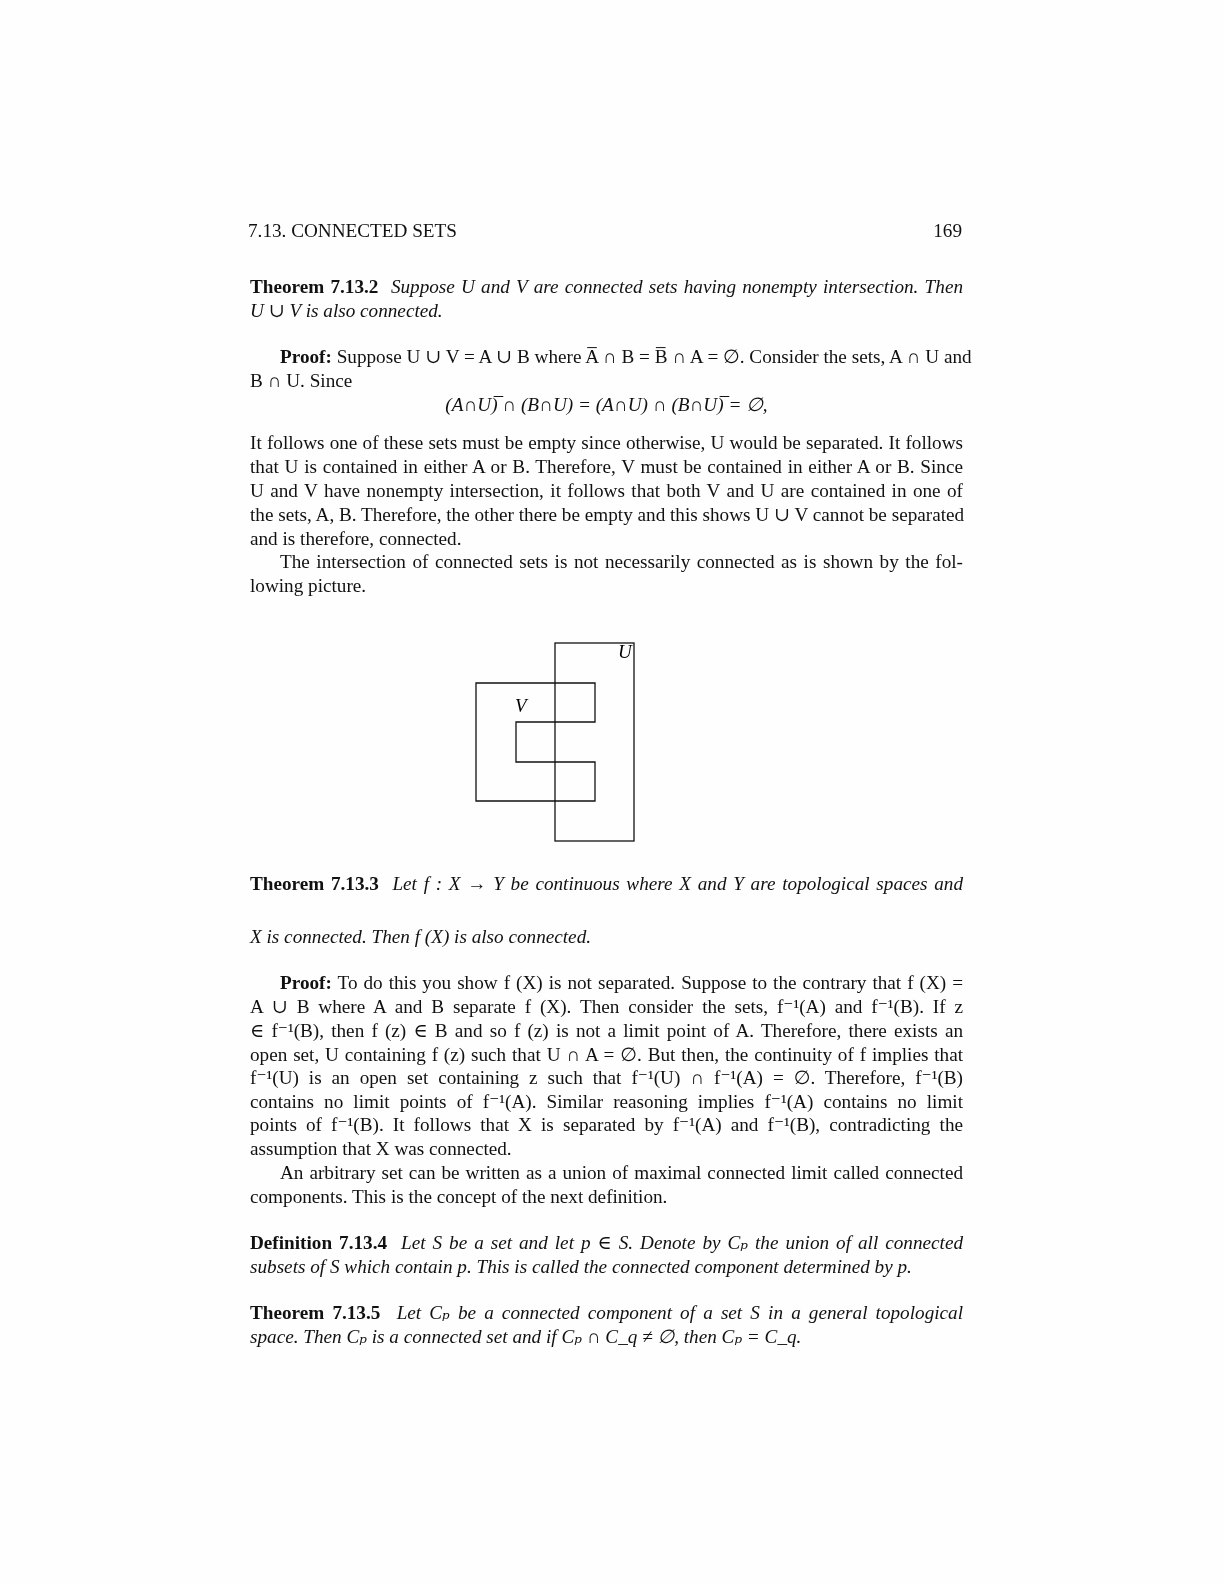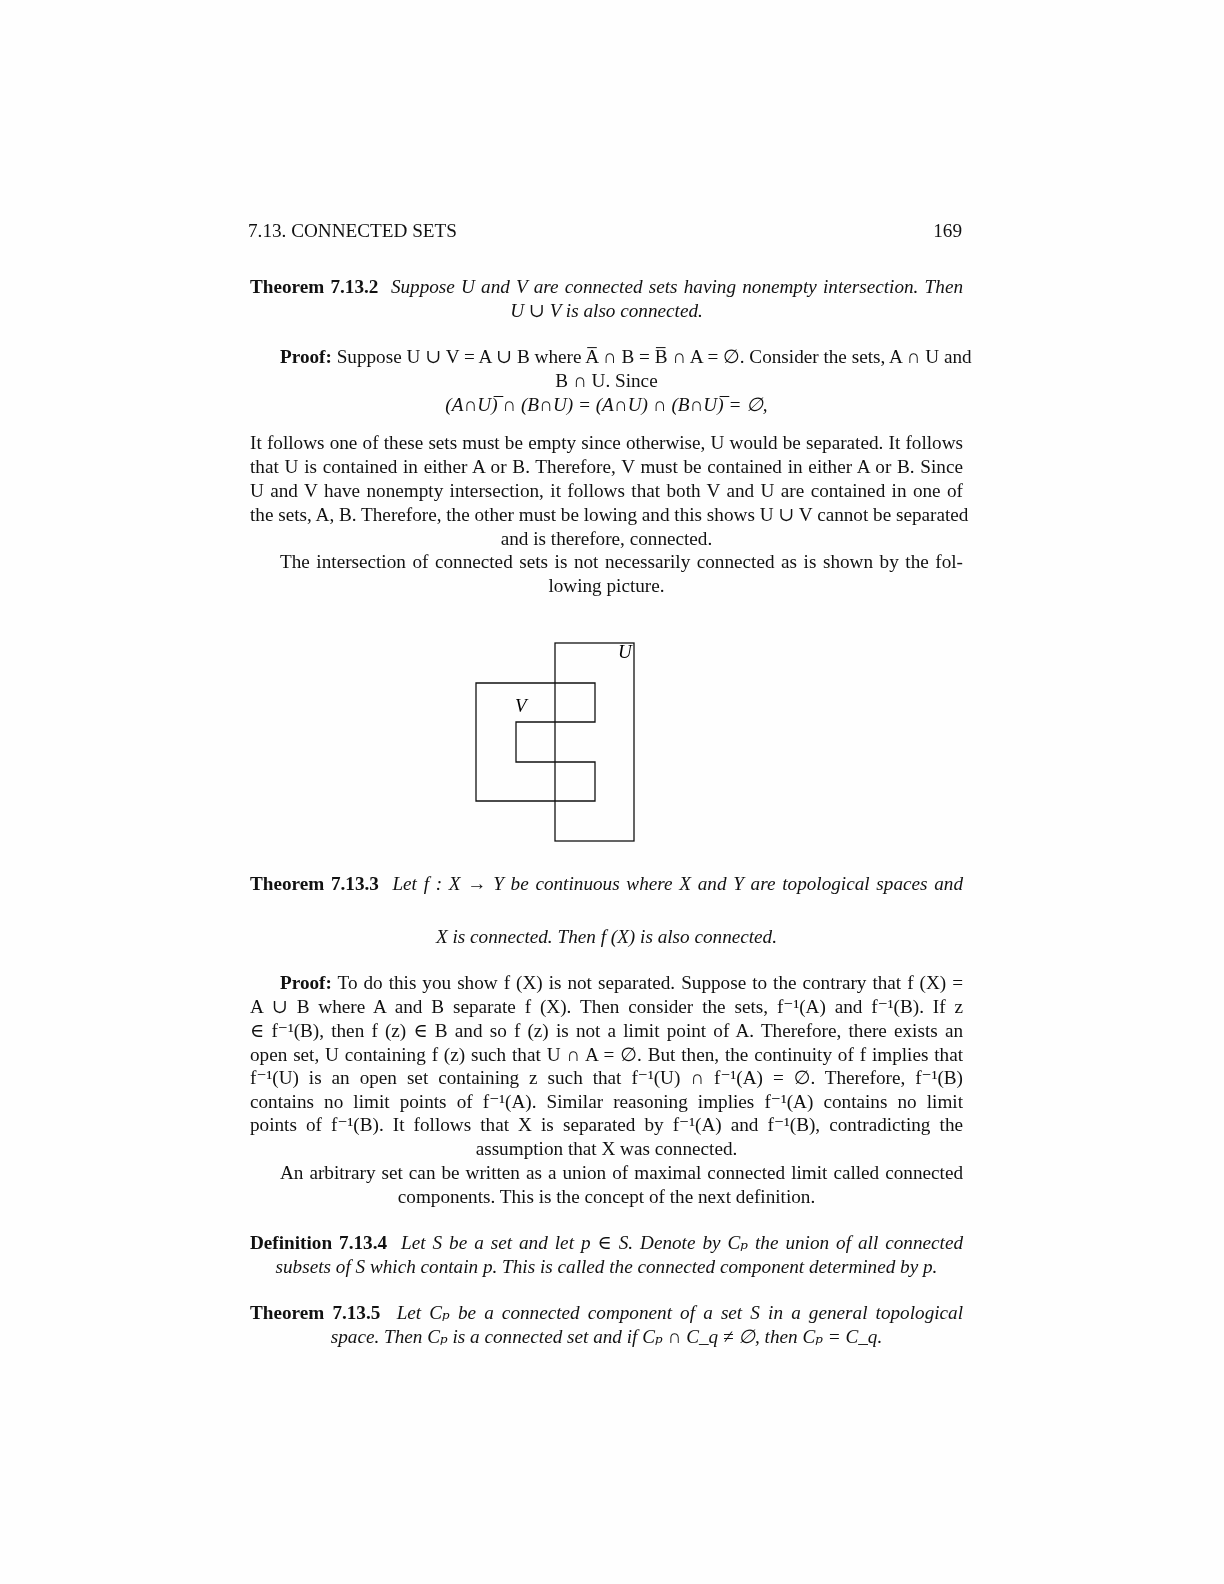--- a/index.html
+++ b/index.html
@@ -8,7 +8,7 @@
     font-family:"Liberation Serif","DejaVu Serif",serif; color:#111; overflow:hidden;
   }
   .page { position:absolute; left:250px; top:0; width:713px; }
-  .line { position:absolute; left:0; width:713px; font-size:19.2px; line-height:24px; white-space:nowrap;text-align:center; }
+  .line { position:absolute; left:0; width:713px; font-size:19.2px; line-height:24px; white-space:nowrap; }
   .just { text-align:justify; text-align-last:justify; }
   .header-l { position:absolute; left:248px; top:220px; font-size:19.2px; }
   .header-r { position:absolute; right:262px; top:220px; font-size:19.2px; }

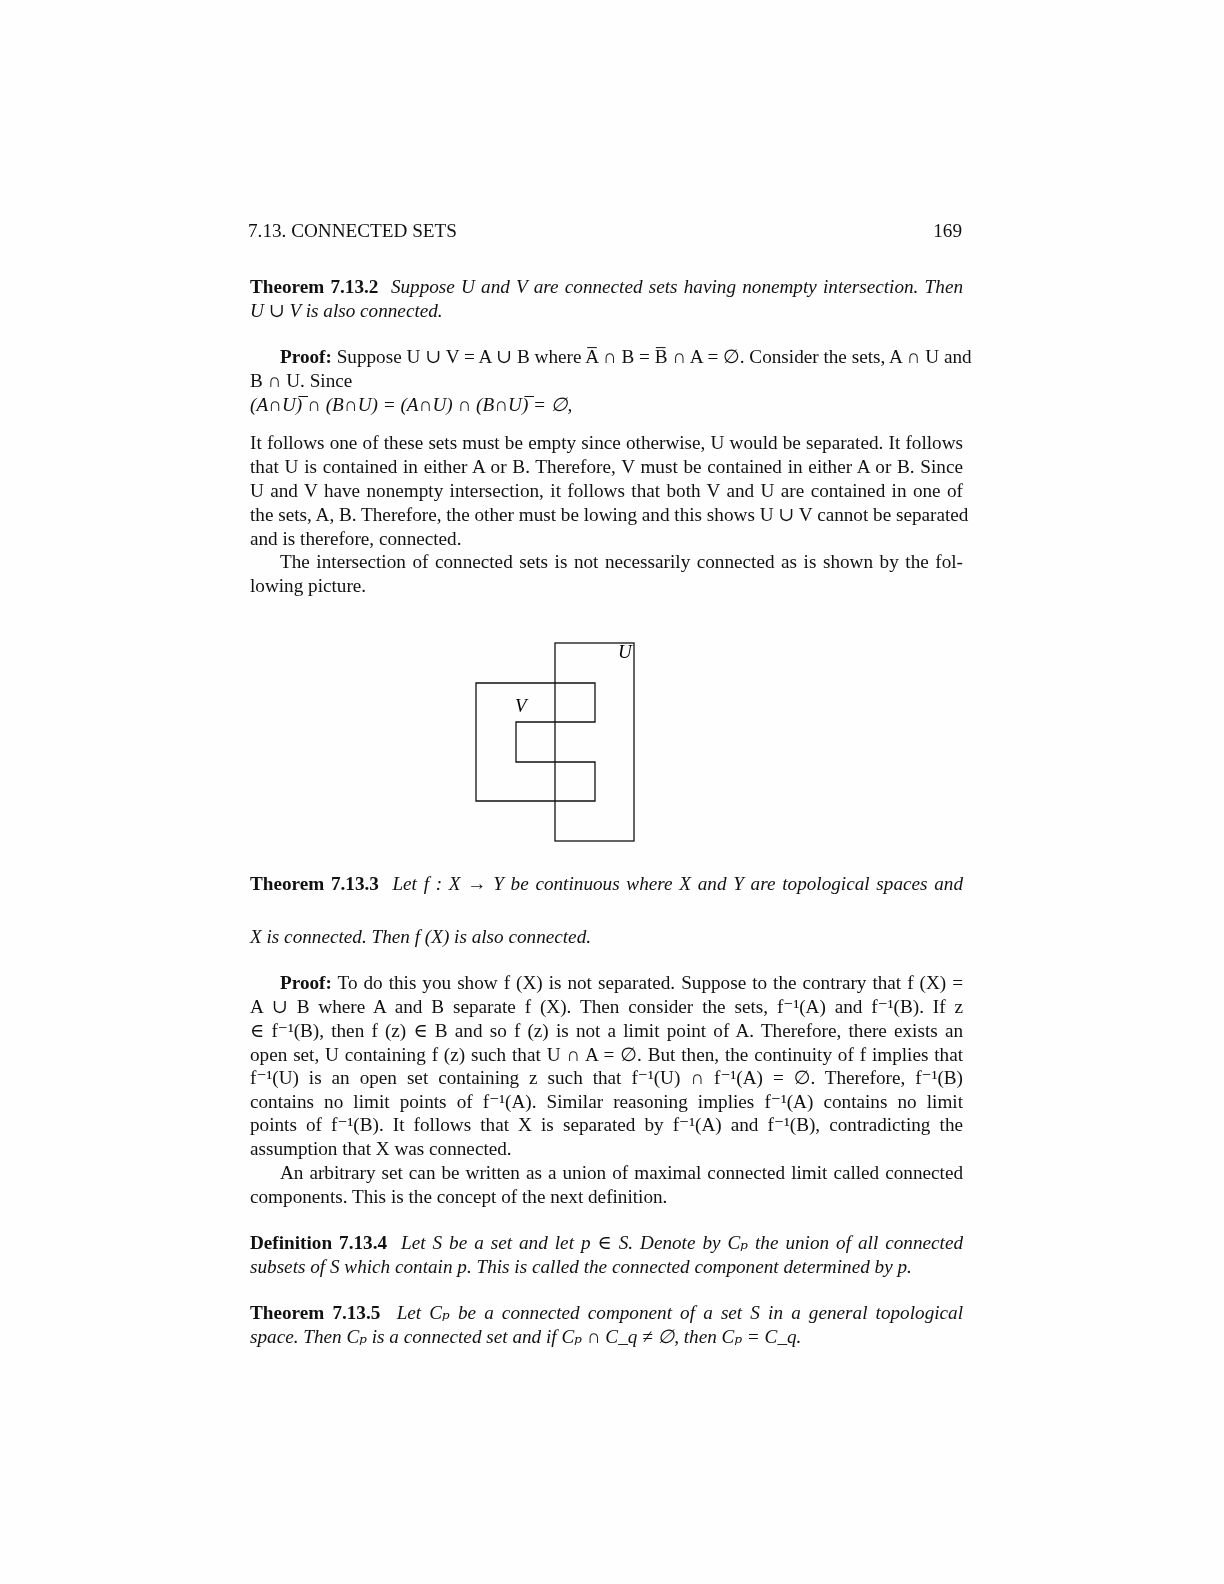--- a/index.html
+++ b/index.html
@@ -15,7 +15,7 @@
   b { font-weight:bold; }
   i, .m { font-style:italic; }
   .ind { padding-left:30px; box-sizing:border-box; }
-  .center { }
+  .center { text-align:center; }
   svg { position:absolute; }
 </style>
 </head>

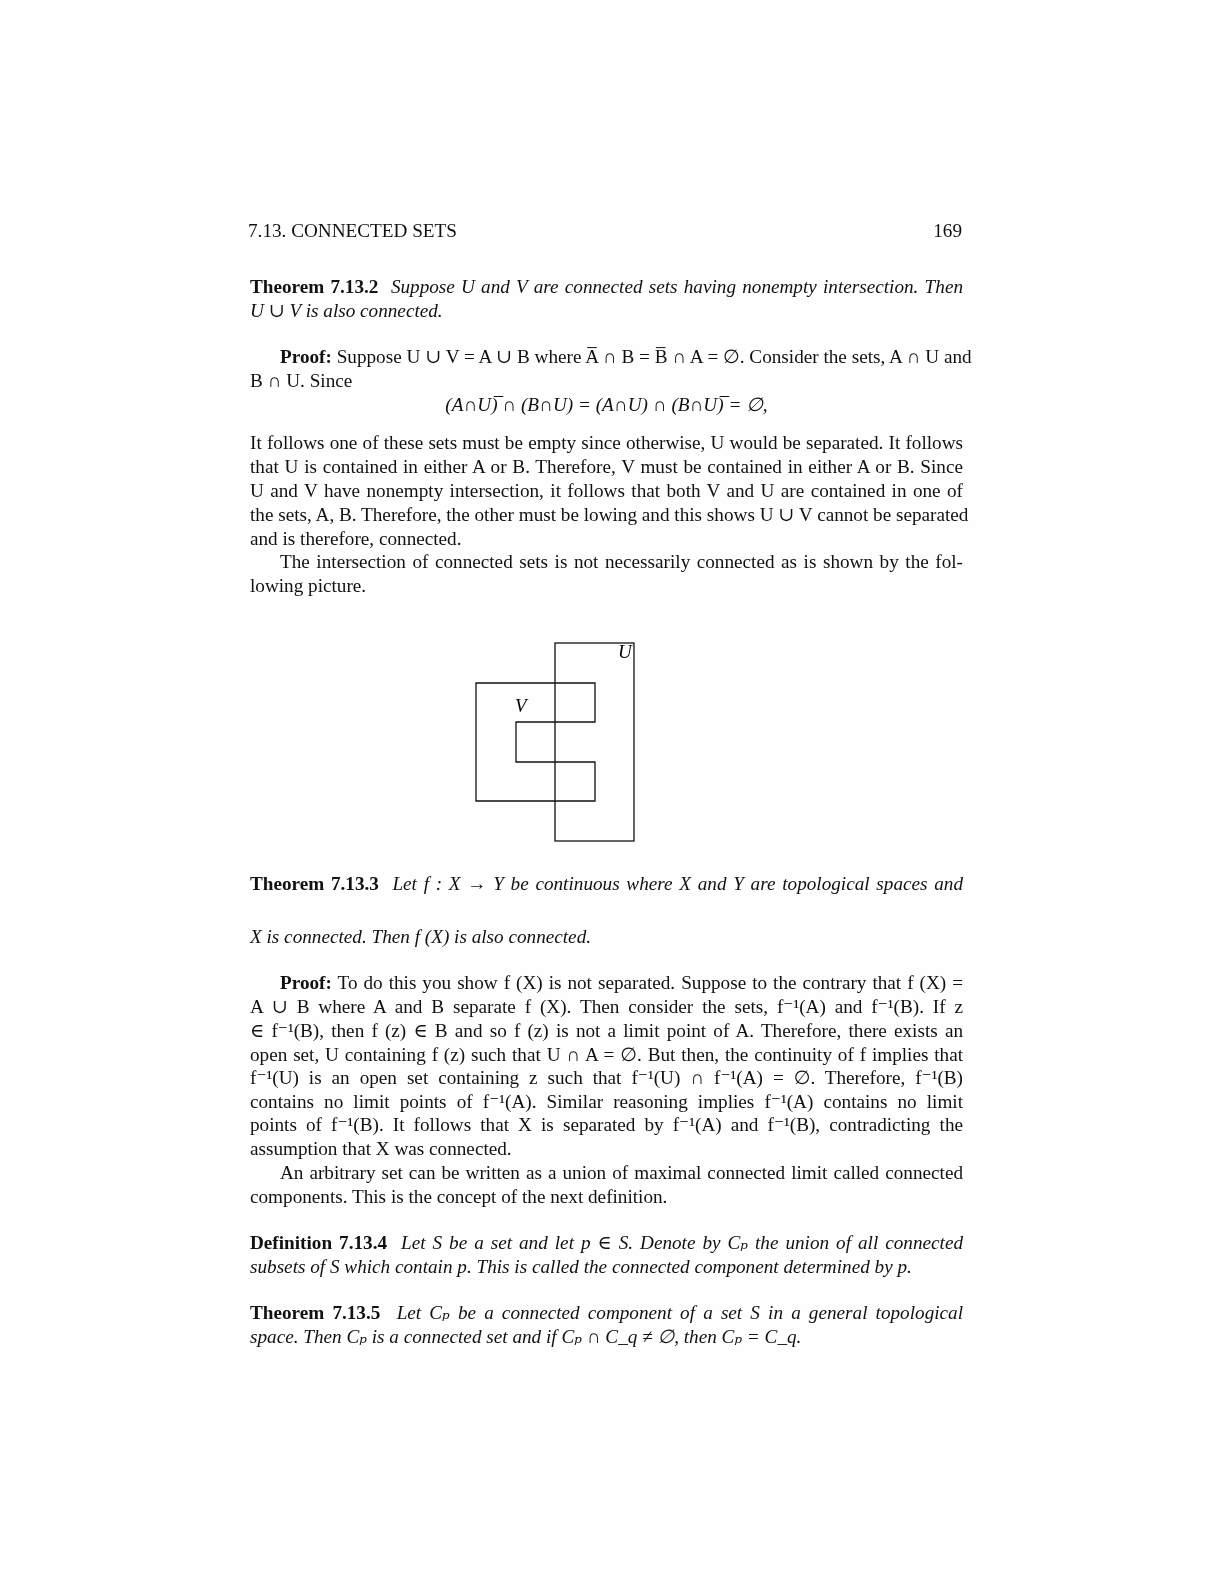--- a/index.html
+++ b/index.html
@@ -35,7 +35,7 @@
   <div class="line just" style="top:431px">It follows one of these sets must be empty since otherwise, U would be separated. It follows</div>
   <div class="line just" style="top:455px">that U is contained in either A or B. Therefore, V must be contained in either A or B. Since</div>
   <div class="line just" style="top:479px">U and V have nonempty intersection, it follows that both V and U are contained in one of</div>
-  <div class="line just" style="top:503px">the sets, A, B. Therefore, the other must be lowing and this shows U ∪ V cannot be separated</div>
+  <div class="line just" style="top:503px">the sets, A, B. Therefore, the other there be empty and this shows U ∪ V cannot be separated</div>
   <div class="line" style="top:527px">and is therefore, connected.</div>
 
   <div class="line just ind" style="top:550px">The intersection of connected sets is not necessarily connected as is shown by the fol-</div>

